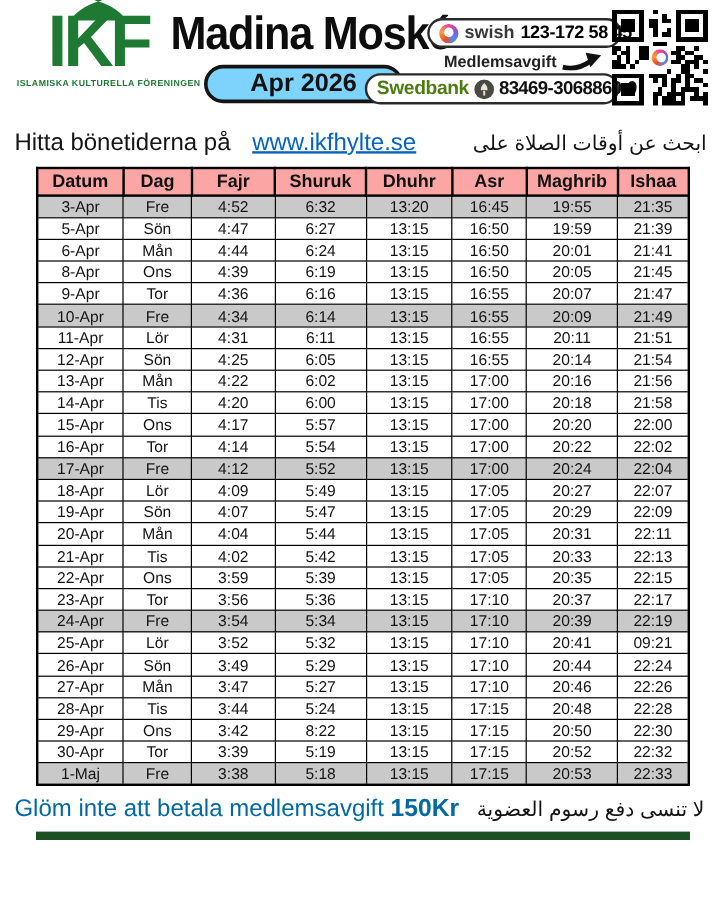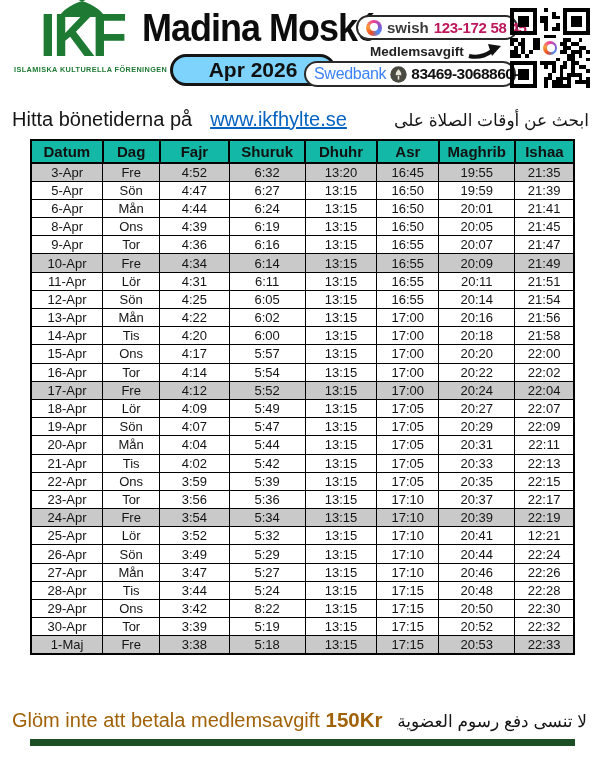--- a/index.html
+++ b/index.html
@@ -28,7 +28,7 @@
     background:conic-gradient(from 210deg,#ef4b23,#f8a03c,#f0429b,#8d53c6,#4a8df8,#ef4b23);position:relative;}
   .swirl::after{content:"";position:absolute;left:4px;top:3px;width:8px;height:8px;border-radius:50%;background:#fff;}
   .swish-word{font-size:15px;font-weight:bold;color:#3a3a3a;}
-  .swish-num{font-size:15px;font-weight:bold;color:#be185d;letter-spacing:-0.3px;}
+  .swish-num{font-size:15px;font-weight:bold;color:#000000;letter-spacing:-0.3px;}
   .medlem{display:flex;align-items:center;justify-content:flex-start;gap:4px;margin:3px 0 2px 14px;font-size:13.5px;font-weight:bold;color:#222;}
   .swed-pill{gap:4px;margin-left:-52px;width:212px;border-width:2px;border-radius:15px;}
   .swed-word{font-size:16px;font-weight:normal;color:#3b82f6;letter-spacing:-0.3px;}

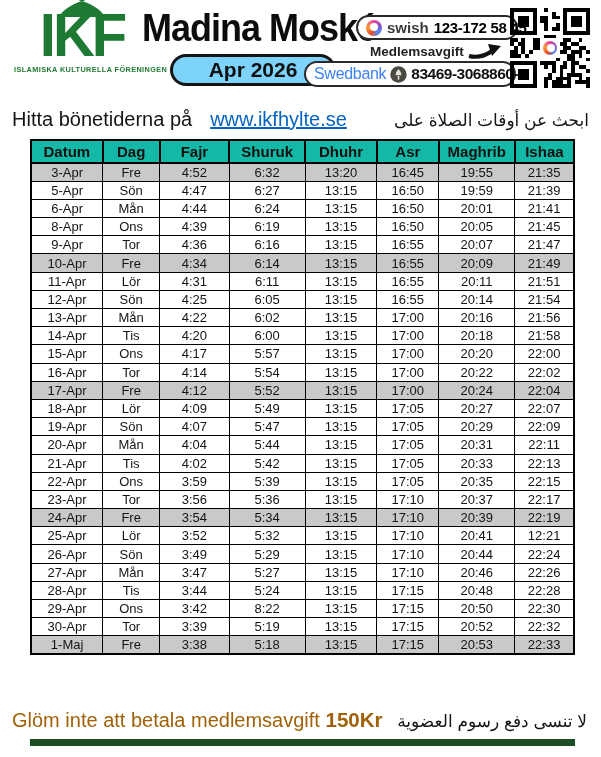--- a/index.html
+++ b/index.html
@@ -31,7 +31,7 @@
   .swish-num{font-size:15px;font-weight:bold;color:#000000;letter-spacing:-0.3px;}
   .medlem{display:flex;align-items:center;justify-content:flex-start;gap:4px;margin:3px 0 2px 14px;font-size:13.5px;font-weight:bold;color:#222;}
   .swed-pill{gap:4px;margin-left:-52px;width:212px;border-width:2px;border-radius:15px;}
-  .swed-word{font-size:16px;font-weight:normal;color:#3b82f6;letter-spacing:-0.3px;}
+  .swed-word{font-size:16px;font-weight:bold;color:#4d7c0f;letter-spacing:-0.3px;}
   .swed-num{font-size:15.5px;font-weight:bold;color:#111;letter-spacing:-0.5px;}
   .swed-icon{width:17px;height:17px;flex:0 0 17px;}
   .qr{position:absolute;right:11px;top:8px;width:80px;height:80px;}

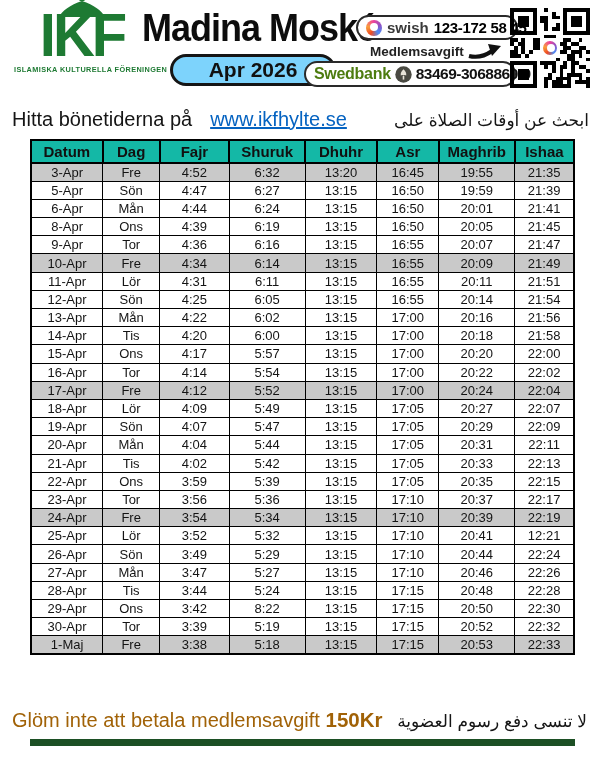--- a/index.html
+++ b/index.html
@@ -44,7 +44,7 @@
   .sub-ar{font-size:17px;direction:rtl;color:#151515;}
   
   table{border-collapse:collapse;width:545px;margin:0 auto 0 30px;table-layout:fixed;border:2px solid #000;}
-  th{border:2px solid #000;font-size:15px;font-weight:bold;height:23px;background:#14b8a6;padding:0;}
+  th{border:2px solid #000;font-size:15px;font-weight:bold;height:23px;background:#fca5a5;padding:0;}
   td{border:1px solid #000;font-size:13px;height:18.2px;text-align:center;padding:0;color:#141414;}
   tr.fre td{background:var(--gray);}
   

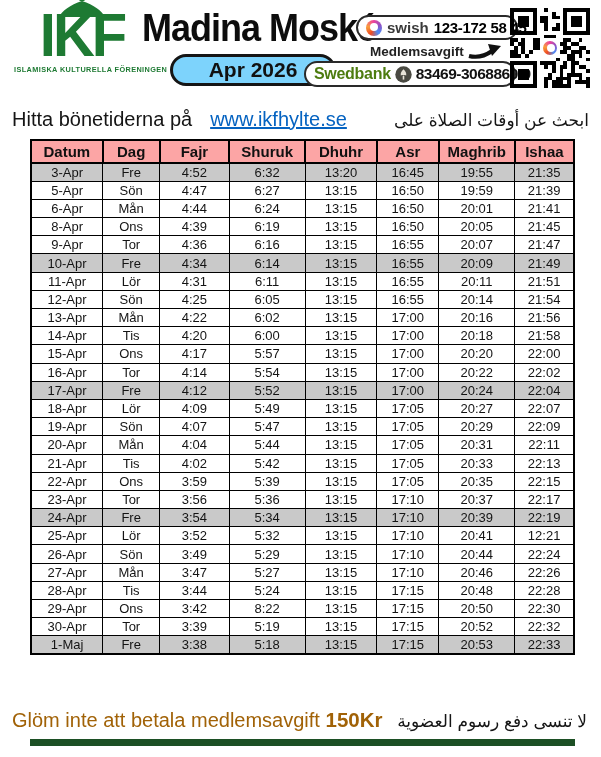--- a/index.html
+++ b/index.html
@@ -553,7 +553,7 @@
         <td>13:15</td>
         <td>17:10</td>
         <td>20:41</td>
-        <td>12:21</td>
+        <td>09:21</td>
       </tr>
       <tr>
         <td>26-Apr</td>

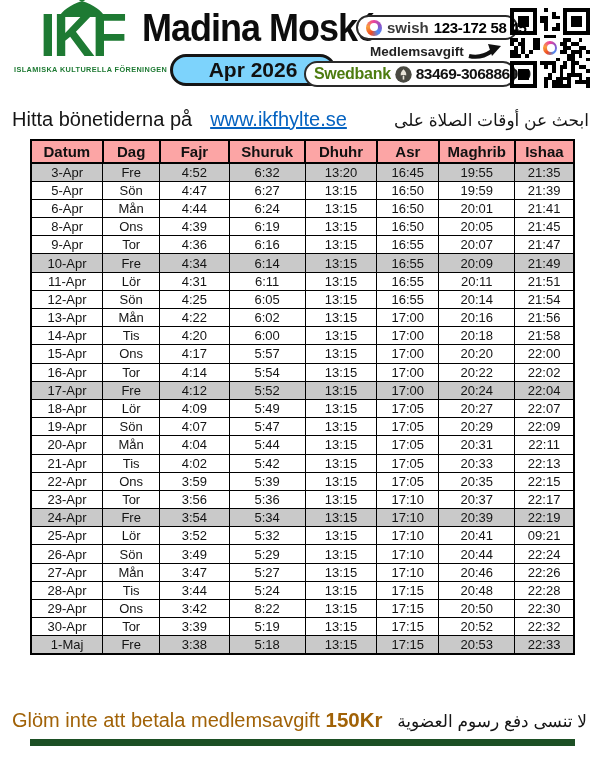--- a/index.html
+++ b/index.html
@@ -49,7 +49,7 @@
   tr.fre td{background:var(--gray);}
   
   .footline{display:flex;align-items:baseline;justify-content:space-between;margin:7px 14px 0 12px;}
-  .foot-sv{font-size:20px;color:#a16207;margin-top:46px;}
+  .foot-sv{font-size:20px;color:#0369a1;}
   .foot-amount{font-weight:bold;font-size:20.5px;}
   .foot-ar{font-size:17px;direction:rtl;color:#151515;}
   .bottom-bar{width:545px;height:7px;margin:7px auto 0 30px;background:var(--bar);}

